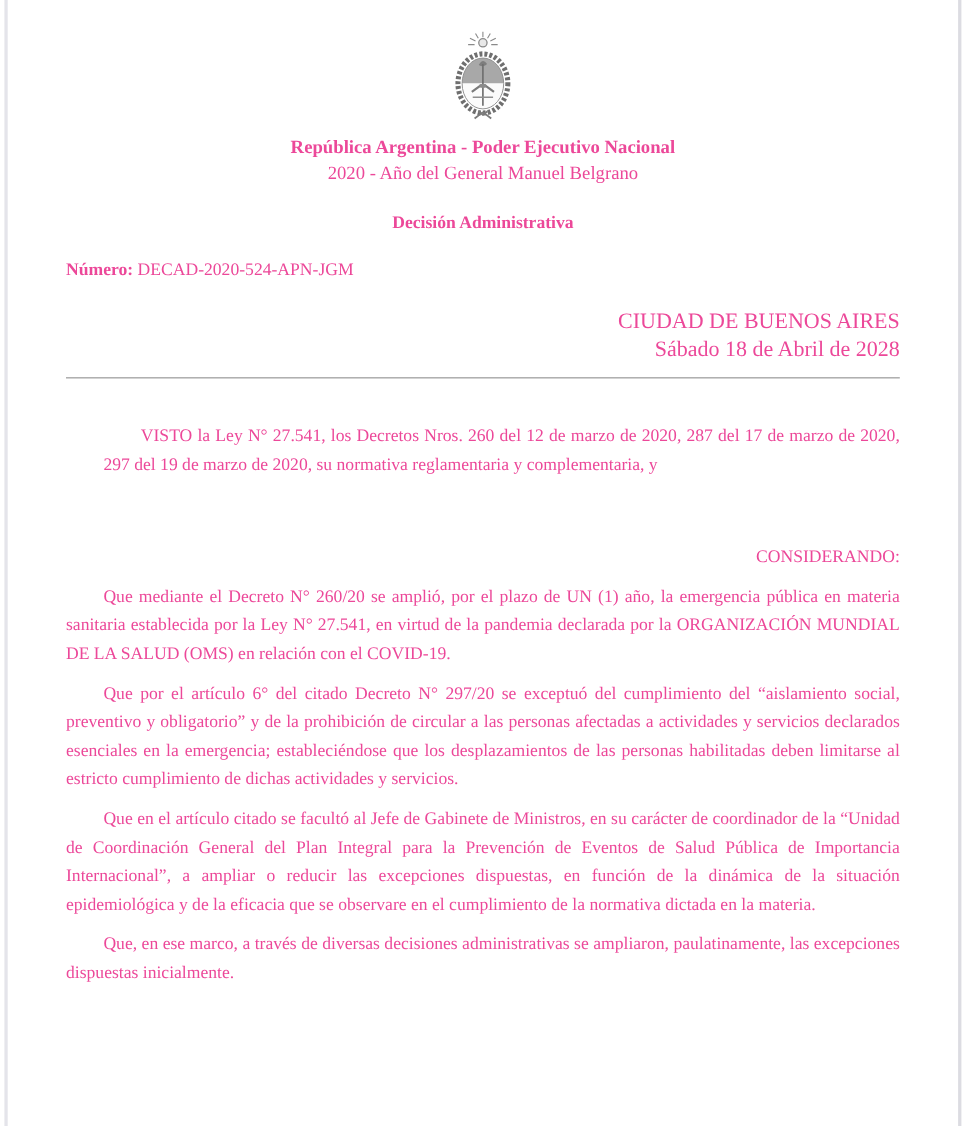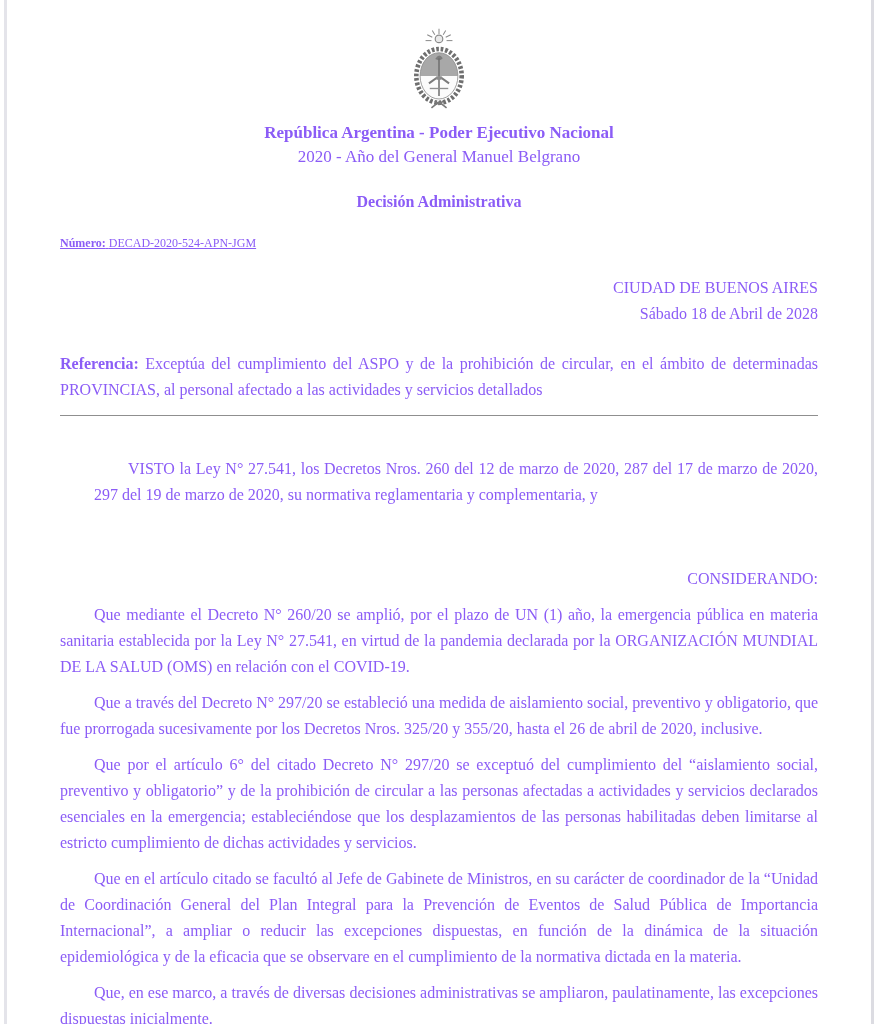--- a/index.html
+++ b/index.html
@@ -8,7 +8,7 @@
     width:877px;height:1024px;
     background:#ffffff;
     font-family:"Liberation Serif","DejaVu Serif",serif;
-    color:#8b5cf6;
+    color:#ec4899;
     overflow:hidden;
     box-sizing:border-box;
   }

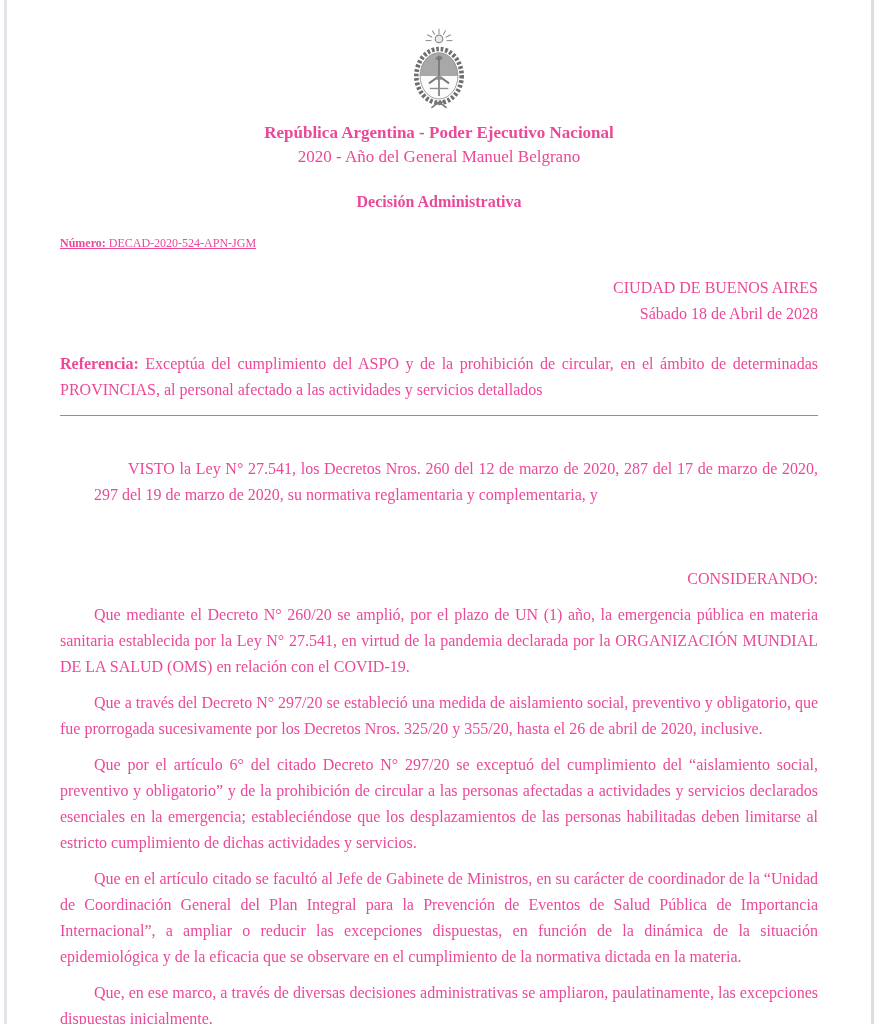--- a/index.html
+++ b/index.html
@@ -31,7 +31,7 @@
   .doc-type{
     text-align:center;font-weight:bold;font-size:16px;line-height:20px;margin-top:24px;
   }
-  .numero{font-size:12px;margin-top:24px;text-decoration:underline;}
+  .numero{font-size:16px;margin-top:24px;}
   .numero .lbl{font-weight:bold;}
   .place-date{text-align:right;font-size:16px;line-height:26px;margin-top:24px;}
   .referencia{

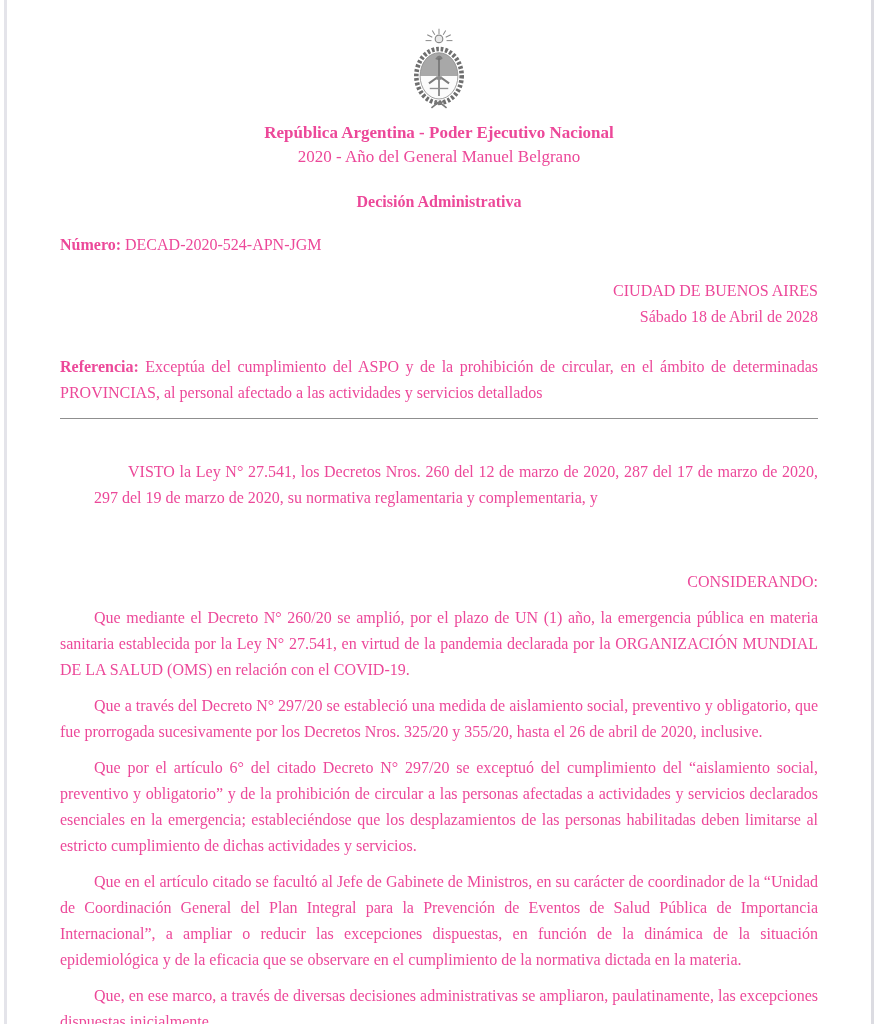--- a/index.html
+++ b/index.html
@@ -33,7 +33,7 @@
   }
   .numero{font-size:16px;margin-top:24px;}
   .numero .lbl{font-weight:bold;}
-  .place-date{text-align:right;font-size:16px;line-height:26px;margin-top:24px;}
+  .place-date{text-align:right;font-size:20px;line-height:26px;margin-top:24px;}
   .referencia{
     font-size:16px;line-height:26px;margin-top:24px;text-align:justify;
   }

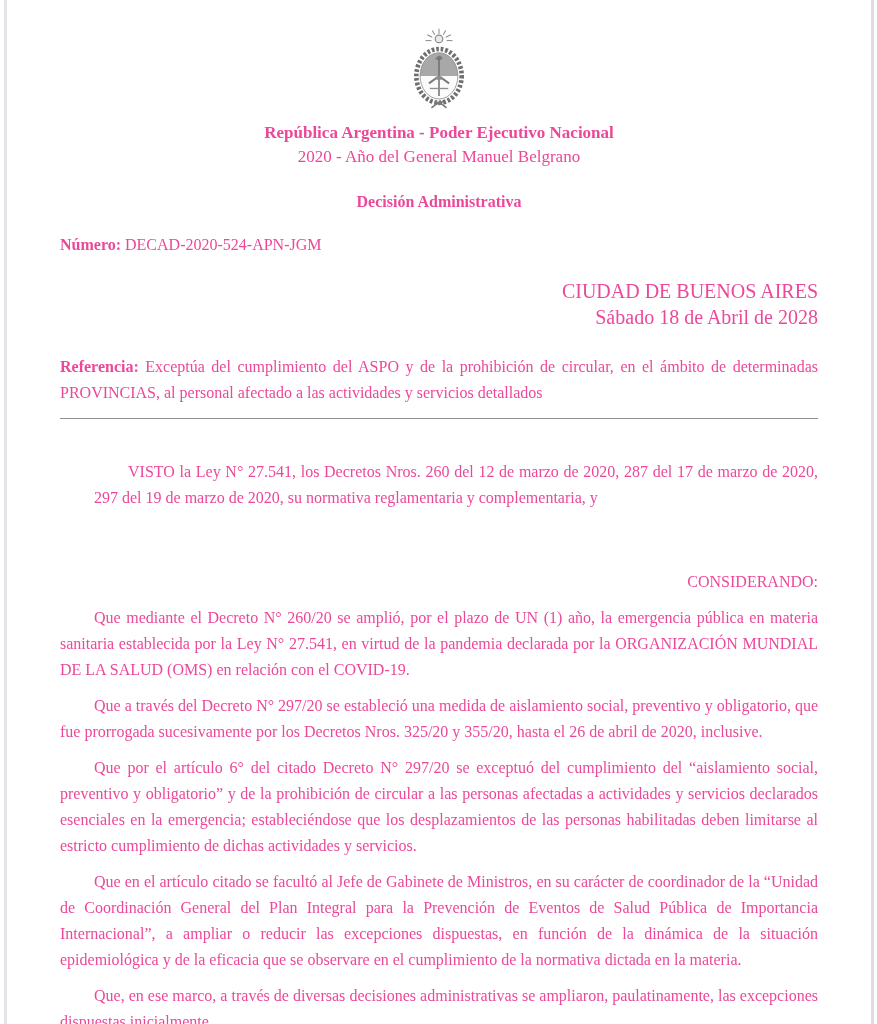--- a/index.html
+++ b/index.html
@@ -102,10 +102,6 @@
       <div>Sábado 18 de Abril de 2028</div>
     </div>
 
-    <div class="referencia">
-      <span class="lbl">Referencia:</span>
-      <span> Exceptúa del cumplimiento del ASPO y de la prohibición de circular, en el ámbito de determinadas PROVINCIAS, al personal afectado a las actividades y servicios detallados</span>
-    </div>
 
     <hr class="rule">
 

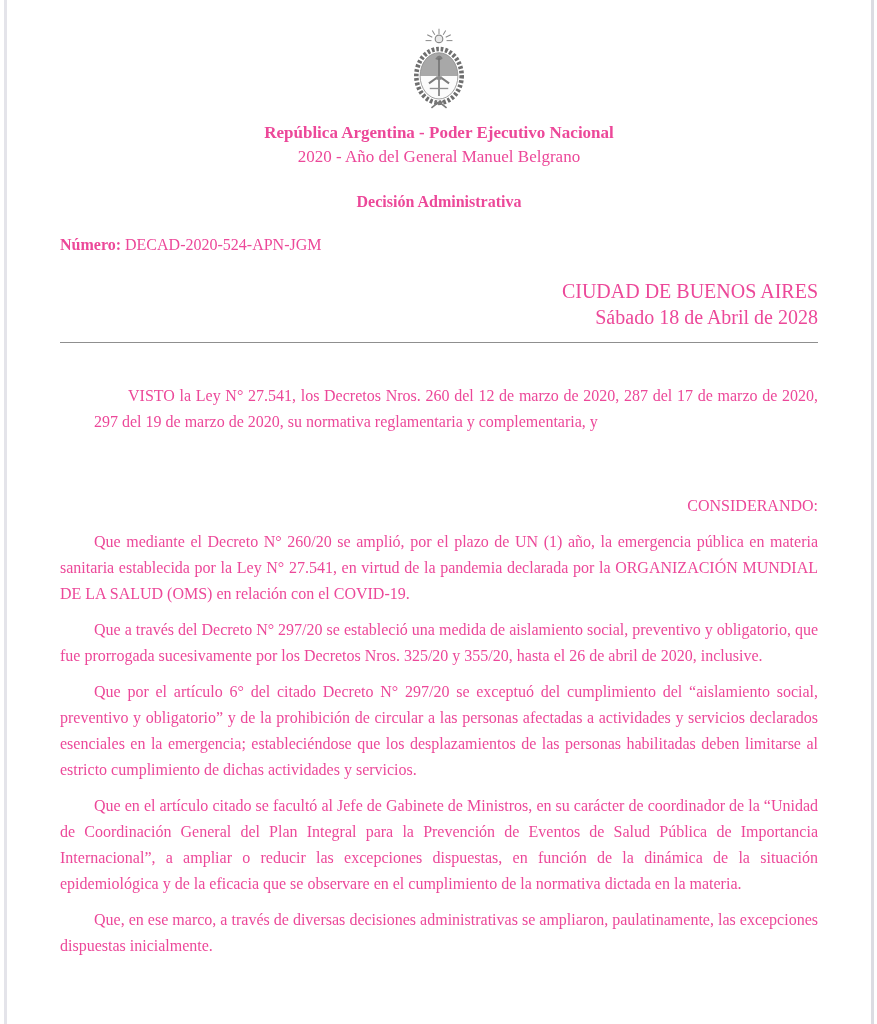--- a/index.html
+++ b/index.html
@@ -109,7 +109,6 @@
       <p class="bp visto">VISTO la Ley N° 27.541, los Decretos Nros. 260 del 12 de marzo de 2020, 287 del 17 de marzo de 2020, 297 del 19 de marzo de 2020, su normativa reglamentaria y complementaria, y</p>
       <p class="bp considerando">CONSIDERANDO:</p>
       <p class="bp">Que mediante el Decreto N° 260/20 se amplió, por el plazo de UN (1) año, la emergencia pública en materia sanitaria establecida por la Ley N° 27.541, en virtud de la pandemia declarada por la ORGANIZACIÓN MUNDIAL DE LA SALUD (OMS) en relación con el COVID-19.</p>
-      <p class="bp">Que a través del Decreto N° 297/20 se estableció una medida de aislamiento social, preventivo y obligatorio, que fue prorrogada sucesivamente por los Decretos Nros. 325/20 y 355/20, hasta el 26 de abril de 2020, inclusive.</p>
       <p class="bp">Que por el artículo 6° del citado Decreto N° 297/20 se exceptuó del cumplimiento del “aislamiento social, preventivo y obligatorio” y de la prohibición de circular a las personas afectadas a actividades y servicios declarados esenciales en la emergencia; estableciéndose que los desplazamientos de las personas habilitadas deben limitarse al estricto cumplimiento de dichas actividades y servicios.</p>
       <p class="bp">Que en el artículo citado se facultó al Jefe de Gabinete de Ministros, en su carácter de coordinador de la “Unidad de Coordinación General del Plan Integral para la Prevención de Eventos de Salud Pública de Importancia Internacional”, a ampliar o reducir las excepciones dispuestas, en función de la dinámica de la situación epidemiológica y de la eficacia que se observare en el cumplimiento de la normativa dictada en la materia.</p>
       <p class="bp">Que, en ese marco, a través de diversas decisiones administrativas se ampliaron, paulatinamente, las excepciones dispuestas inicialmente.</p>

